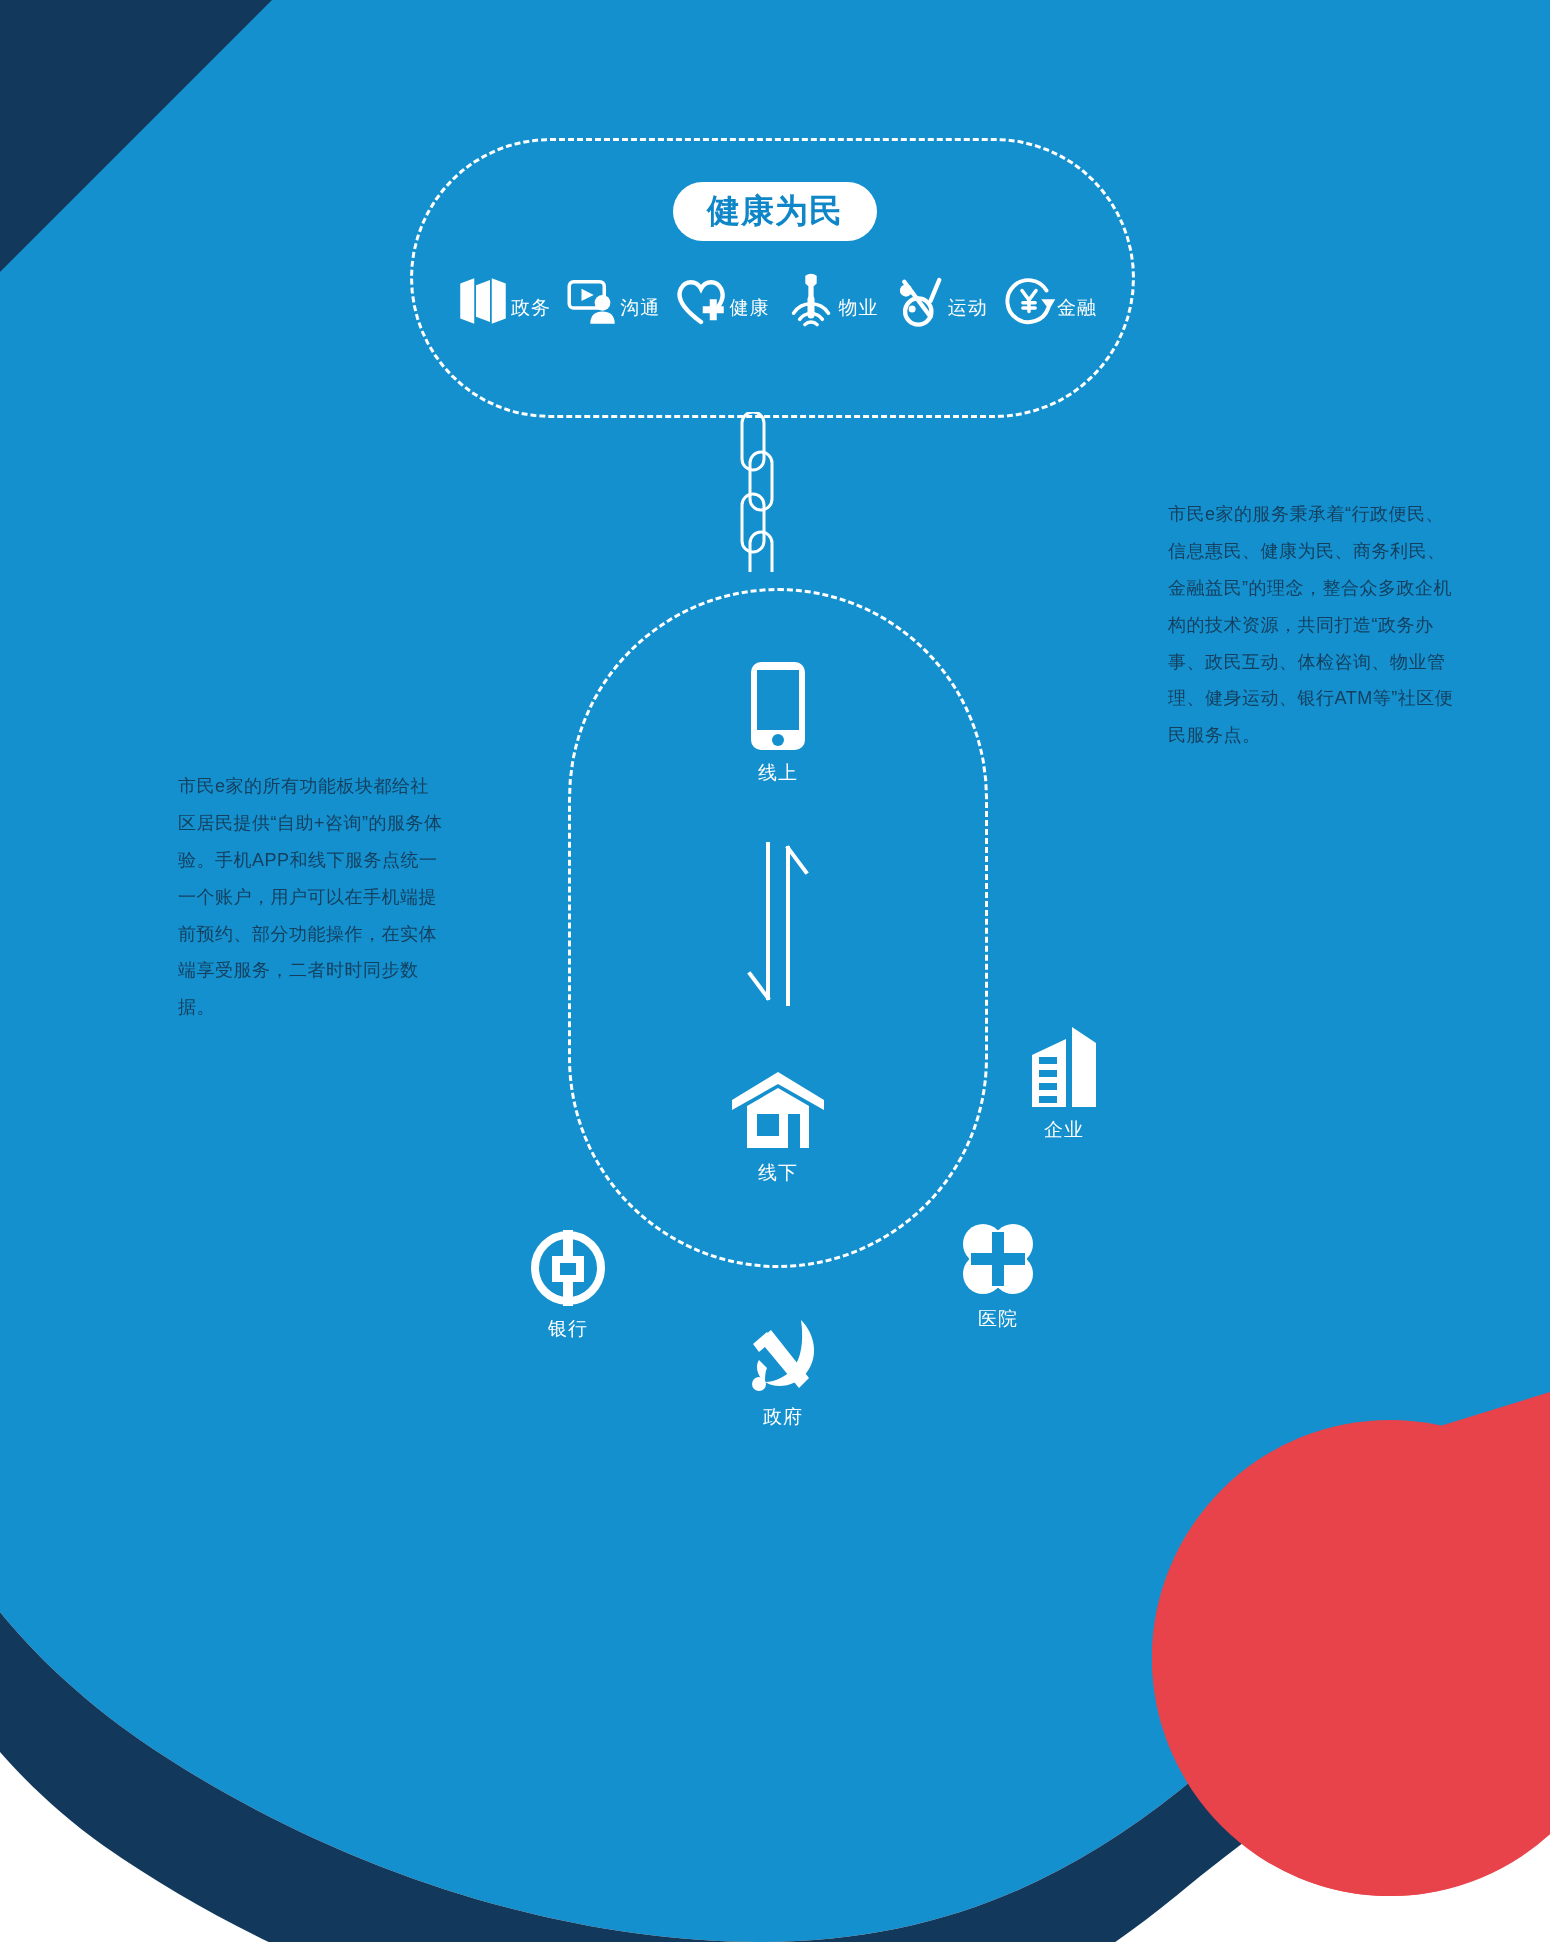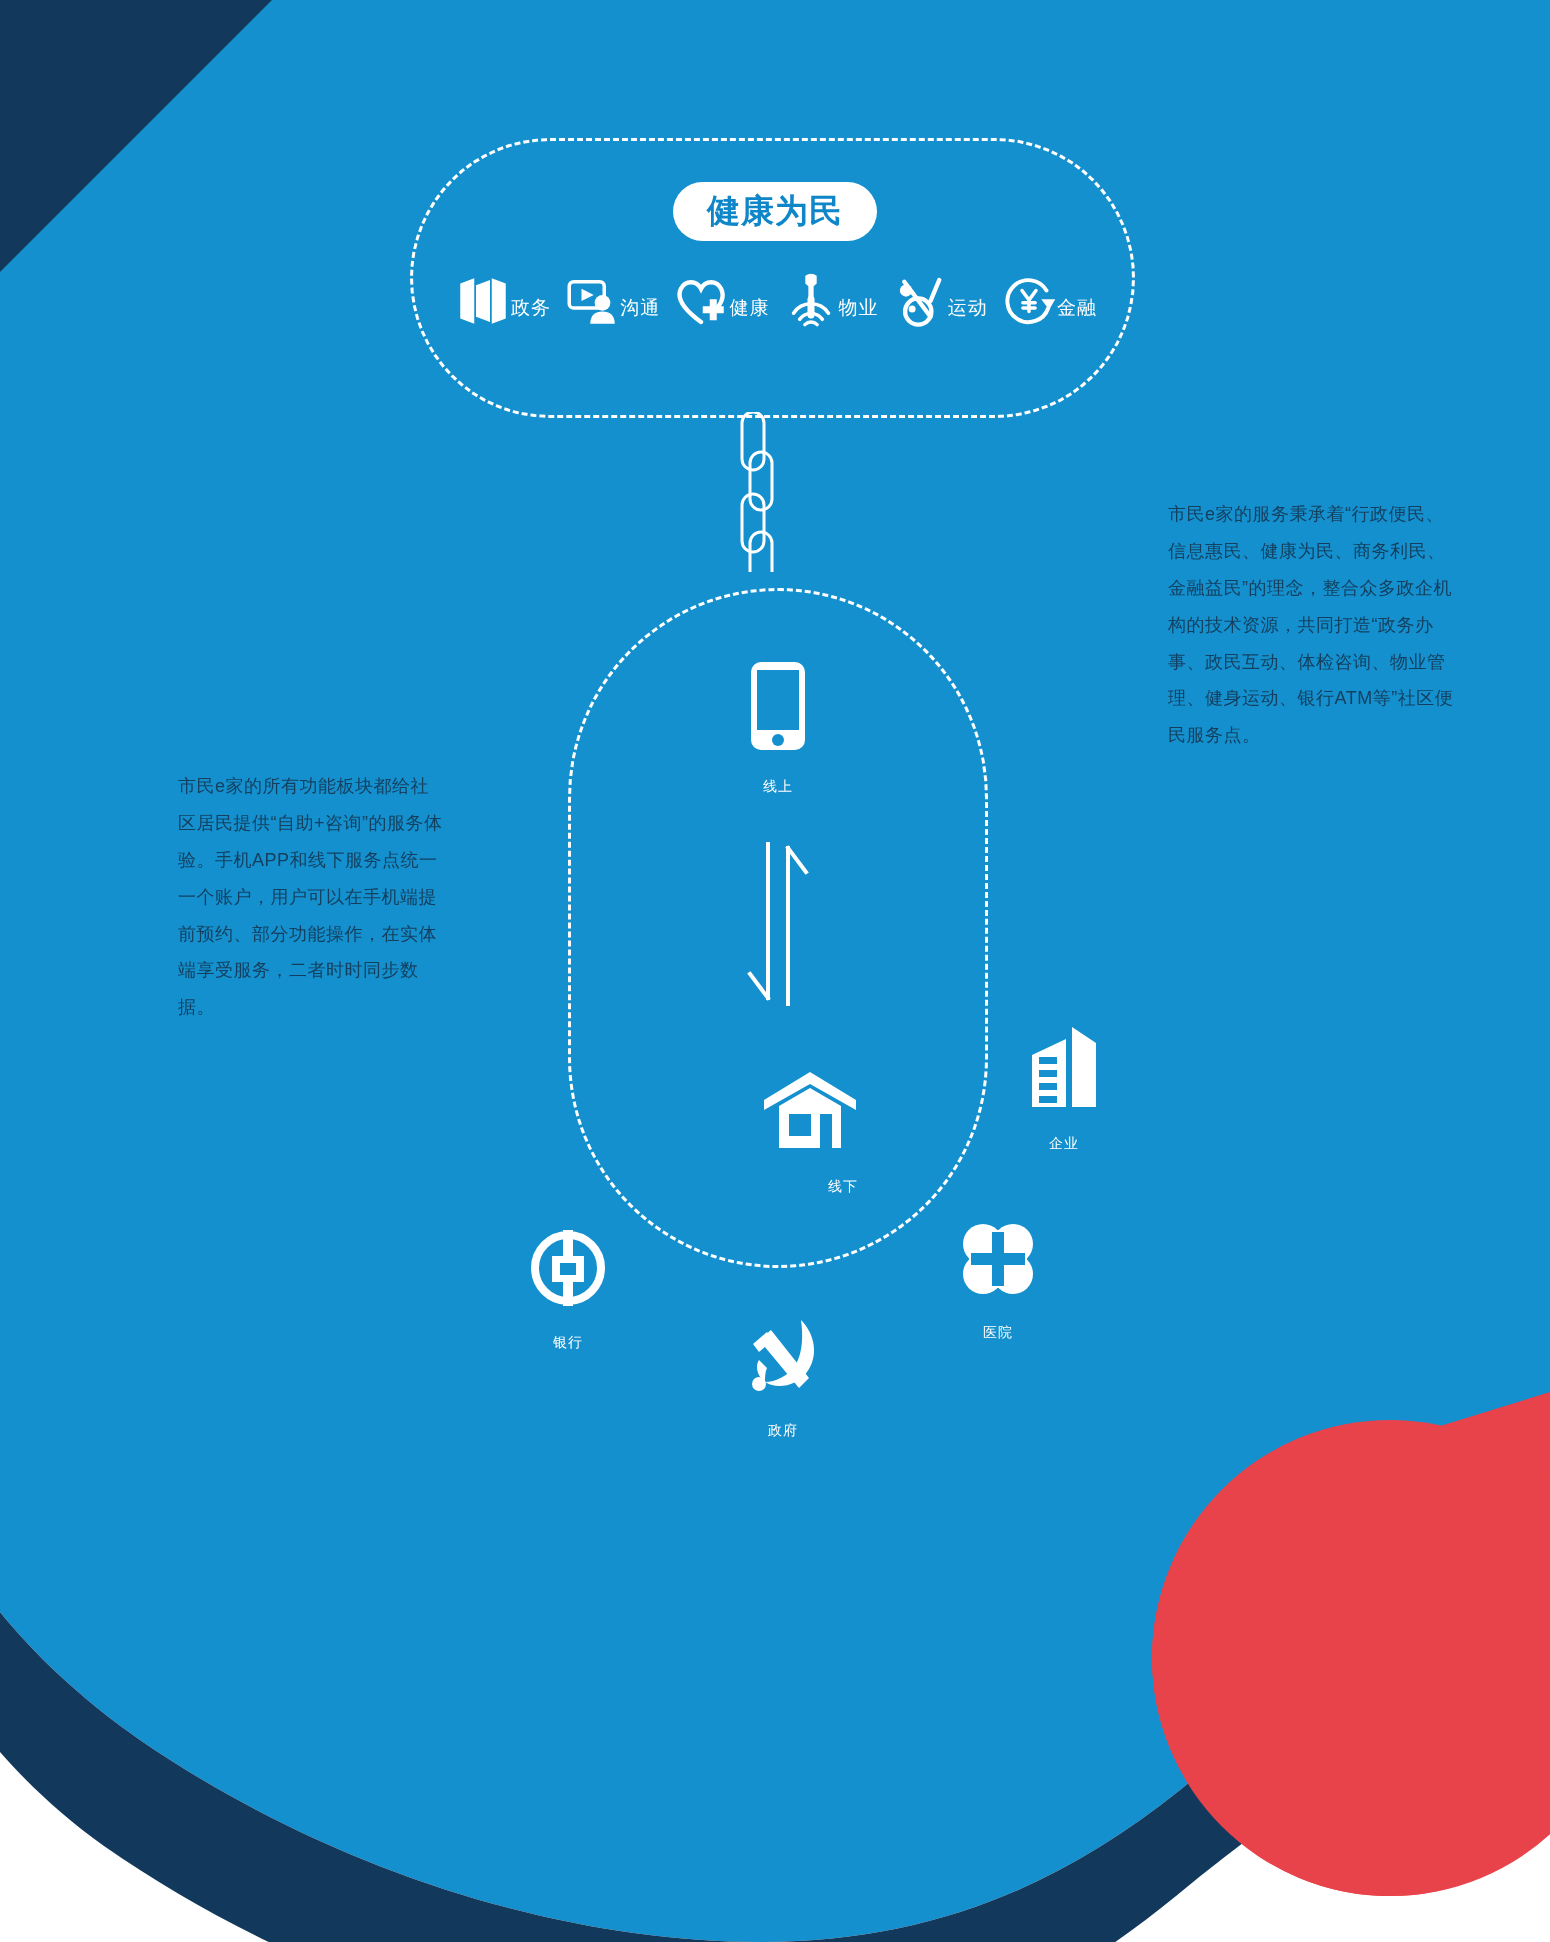--- a/index.html
+++ b/index.html
@@ -112,9 +112,9 @@
     justify-content: center;
   }
   .node .cap {
-    margin-top: 26px;
+    margin-top: 8px;
     color: #ffffff;
-    font-size: 14px;
+    font-size: 19px;
     letter-spacing: 1px;
     white-space: nowrap;
   }

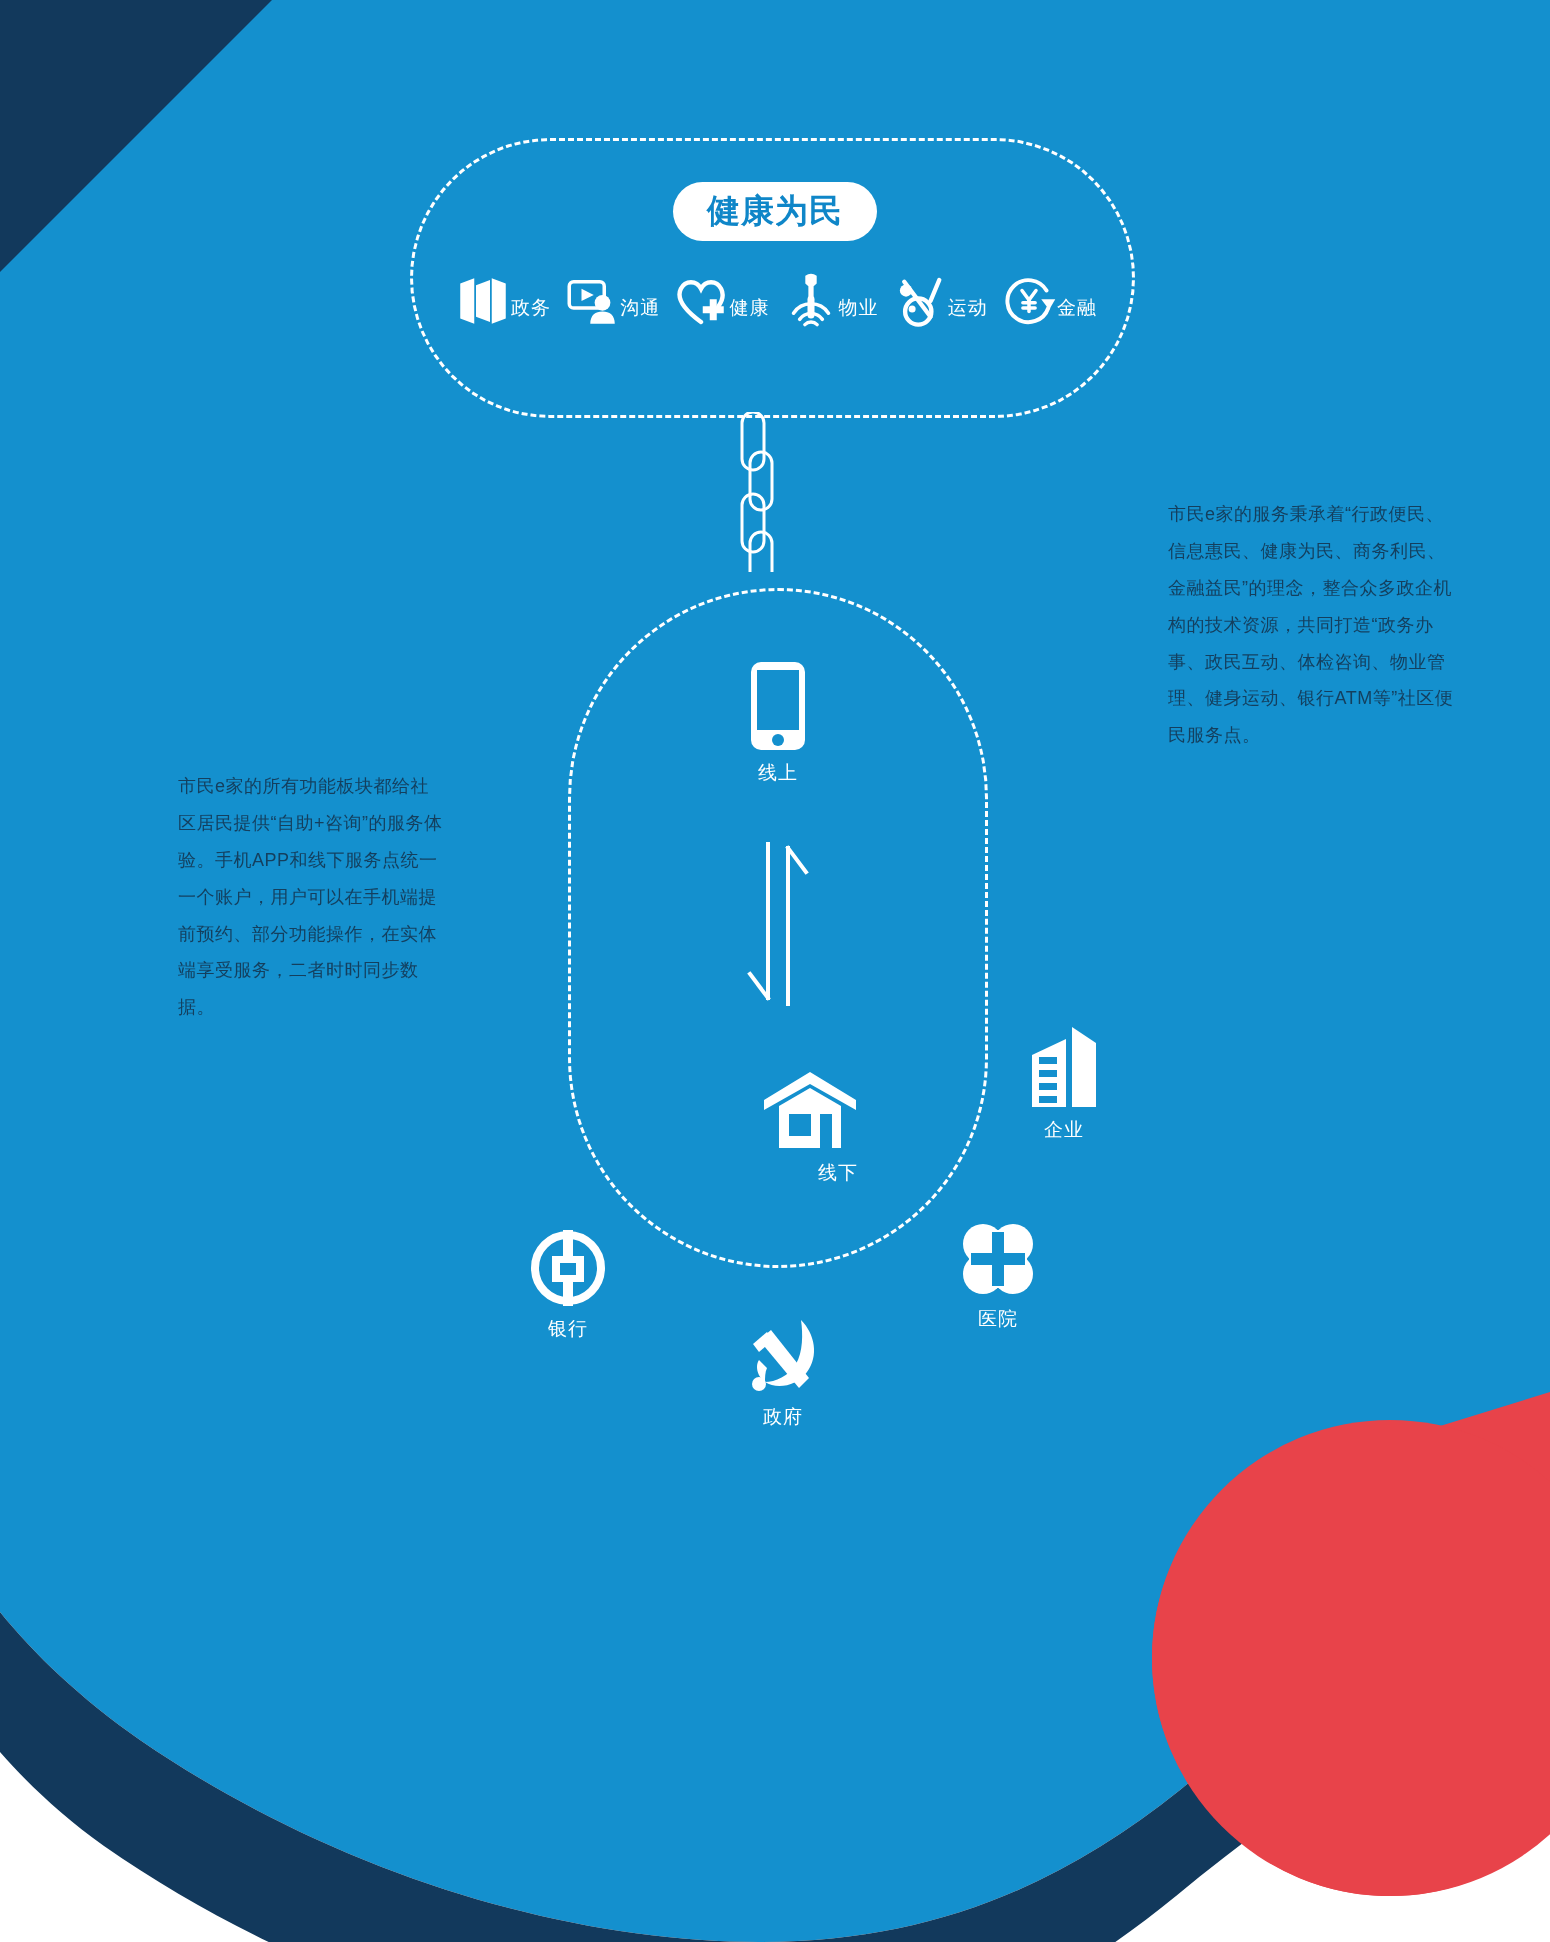--- a/index.html
+++ b/index.html
@@ -120,7 +120,7 @@
   }
 
   .node-online   { left: 778px; top: 660px; }
-  .node-offline  { left: 778px; top: 1070px; align-items: flex-end; }
+  .node-offline  { left: 778px; top: 1070px; }
   .node-logistics{ left: 490px; top: 1030px; }
   .node-company  { left: 1064px; top: 1025px; }
   .node-bank     { left: 568px; top: 1228px; }

